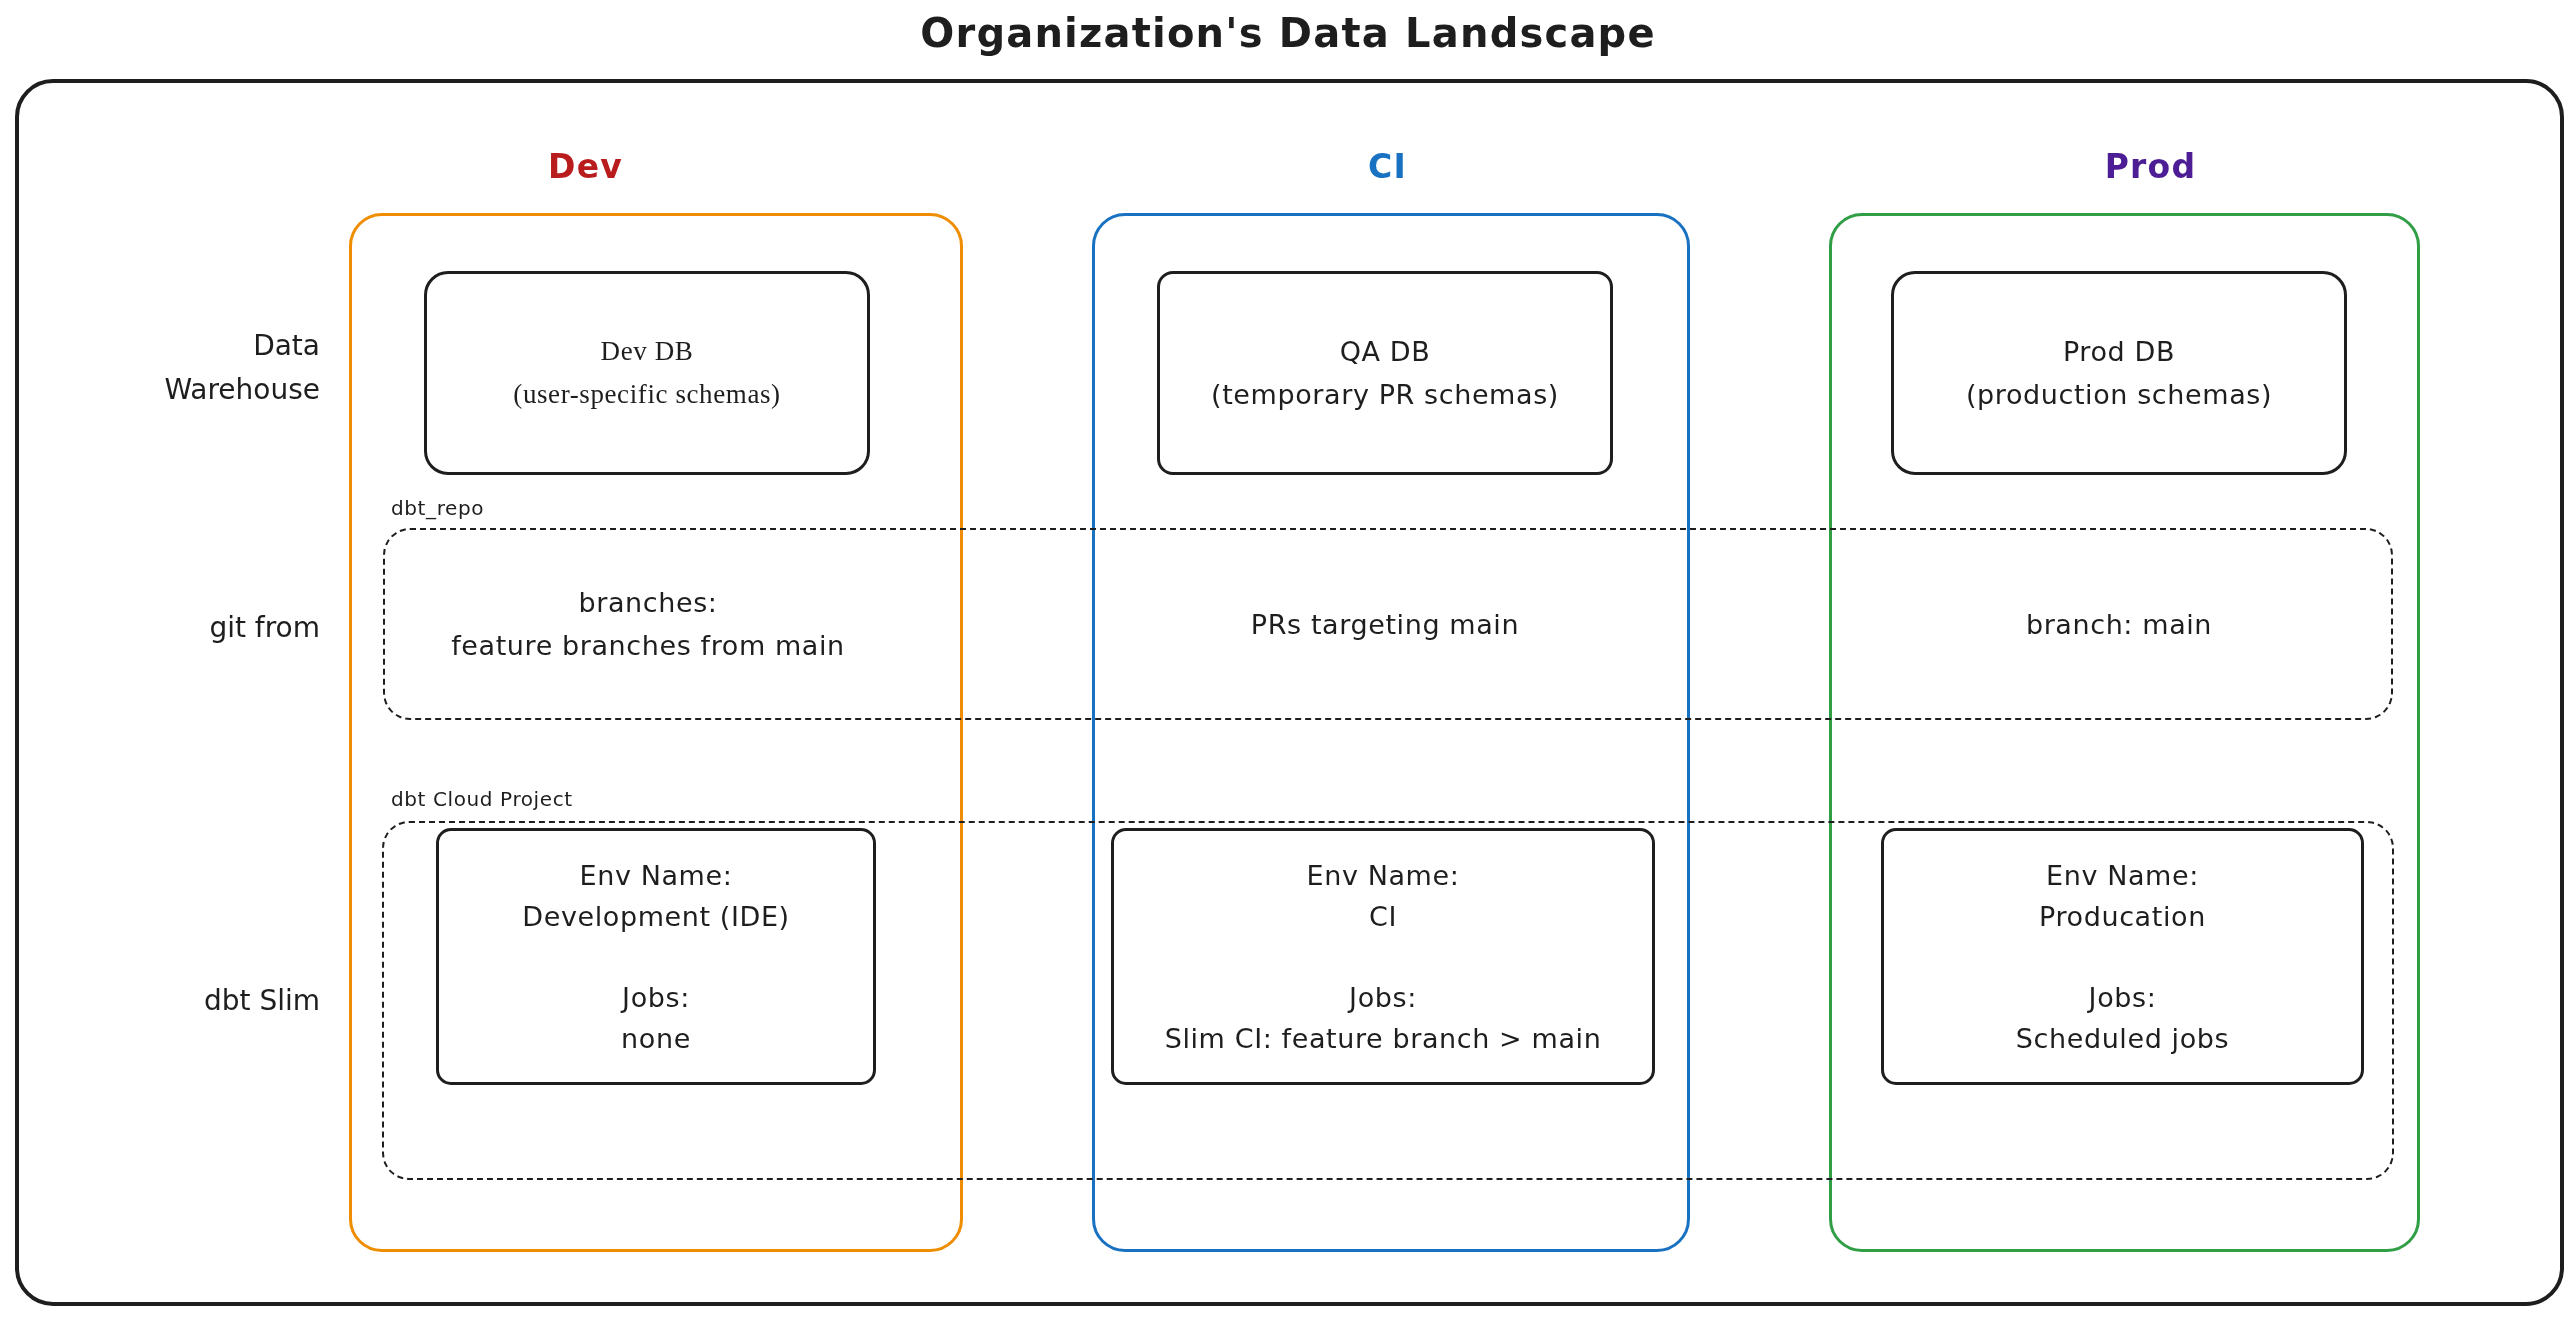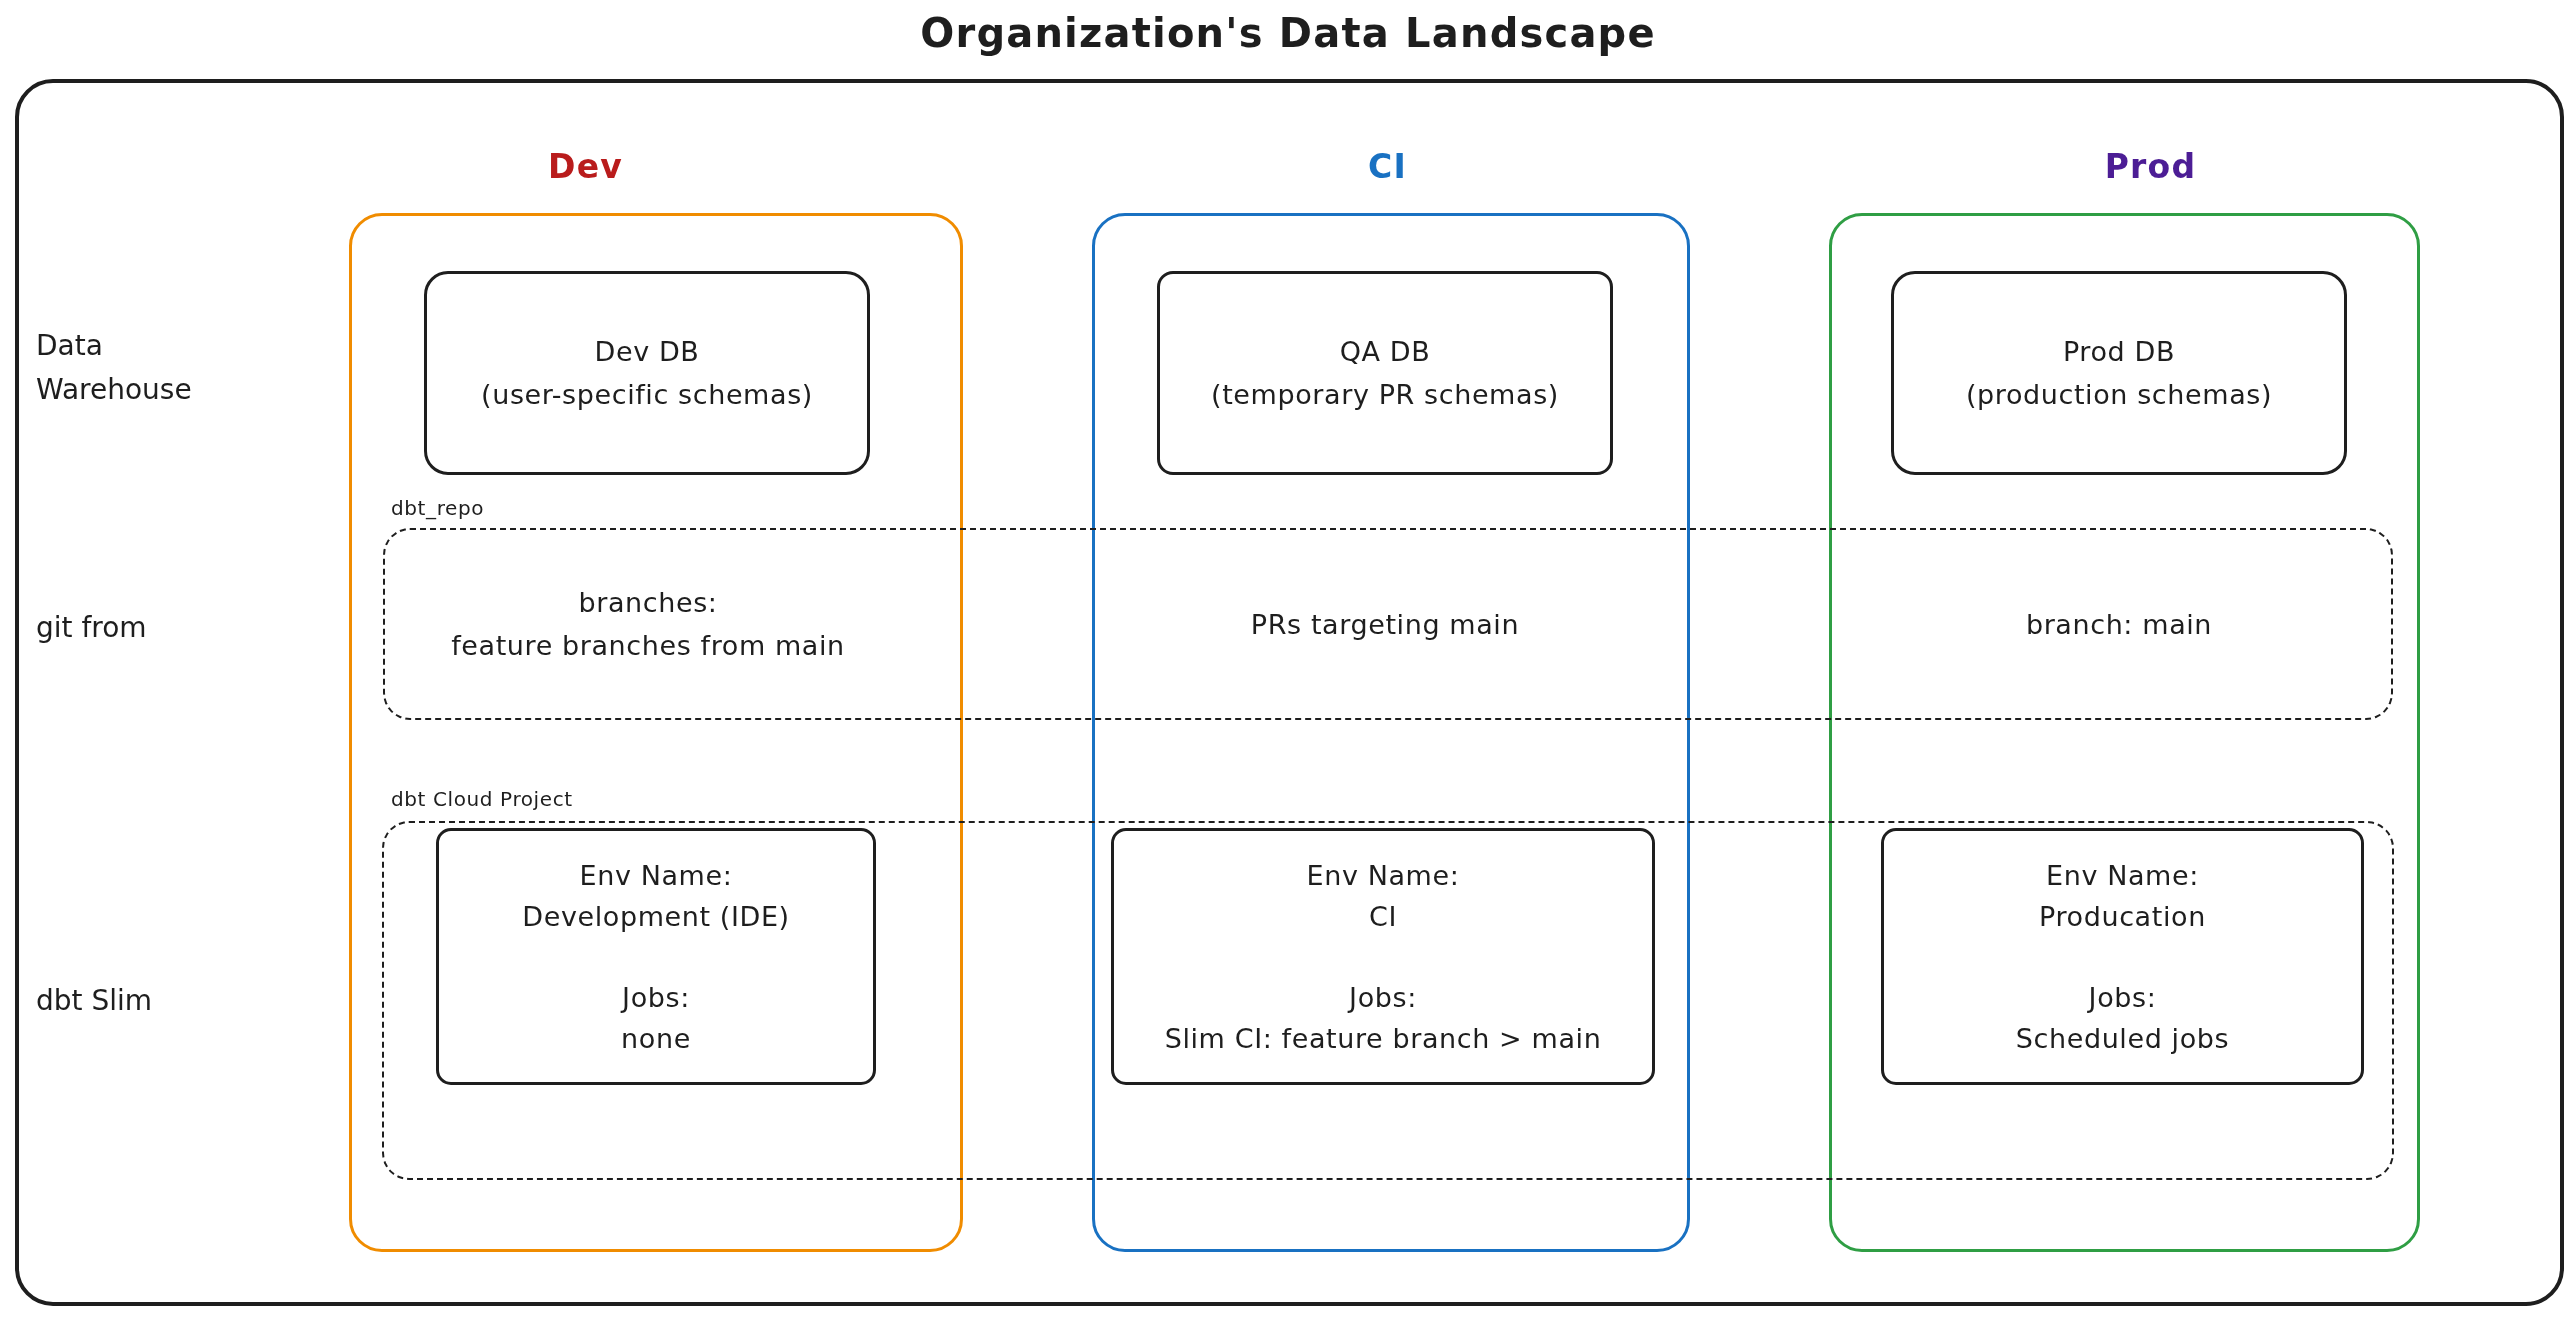--- a/index.html
+++ b/index.html
@@ -58,7 +58,7 @@
 
   .row-label {
     left: 36px; width: 284px;
-    text-align: left;
+    text-align: right;
     font-size: 28px;
     line-height: 44px;
     font-weight: 500;

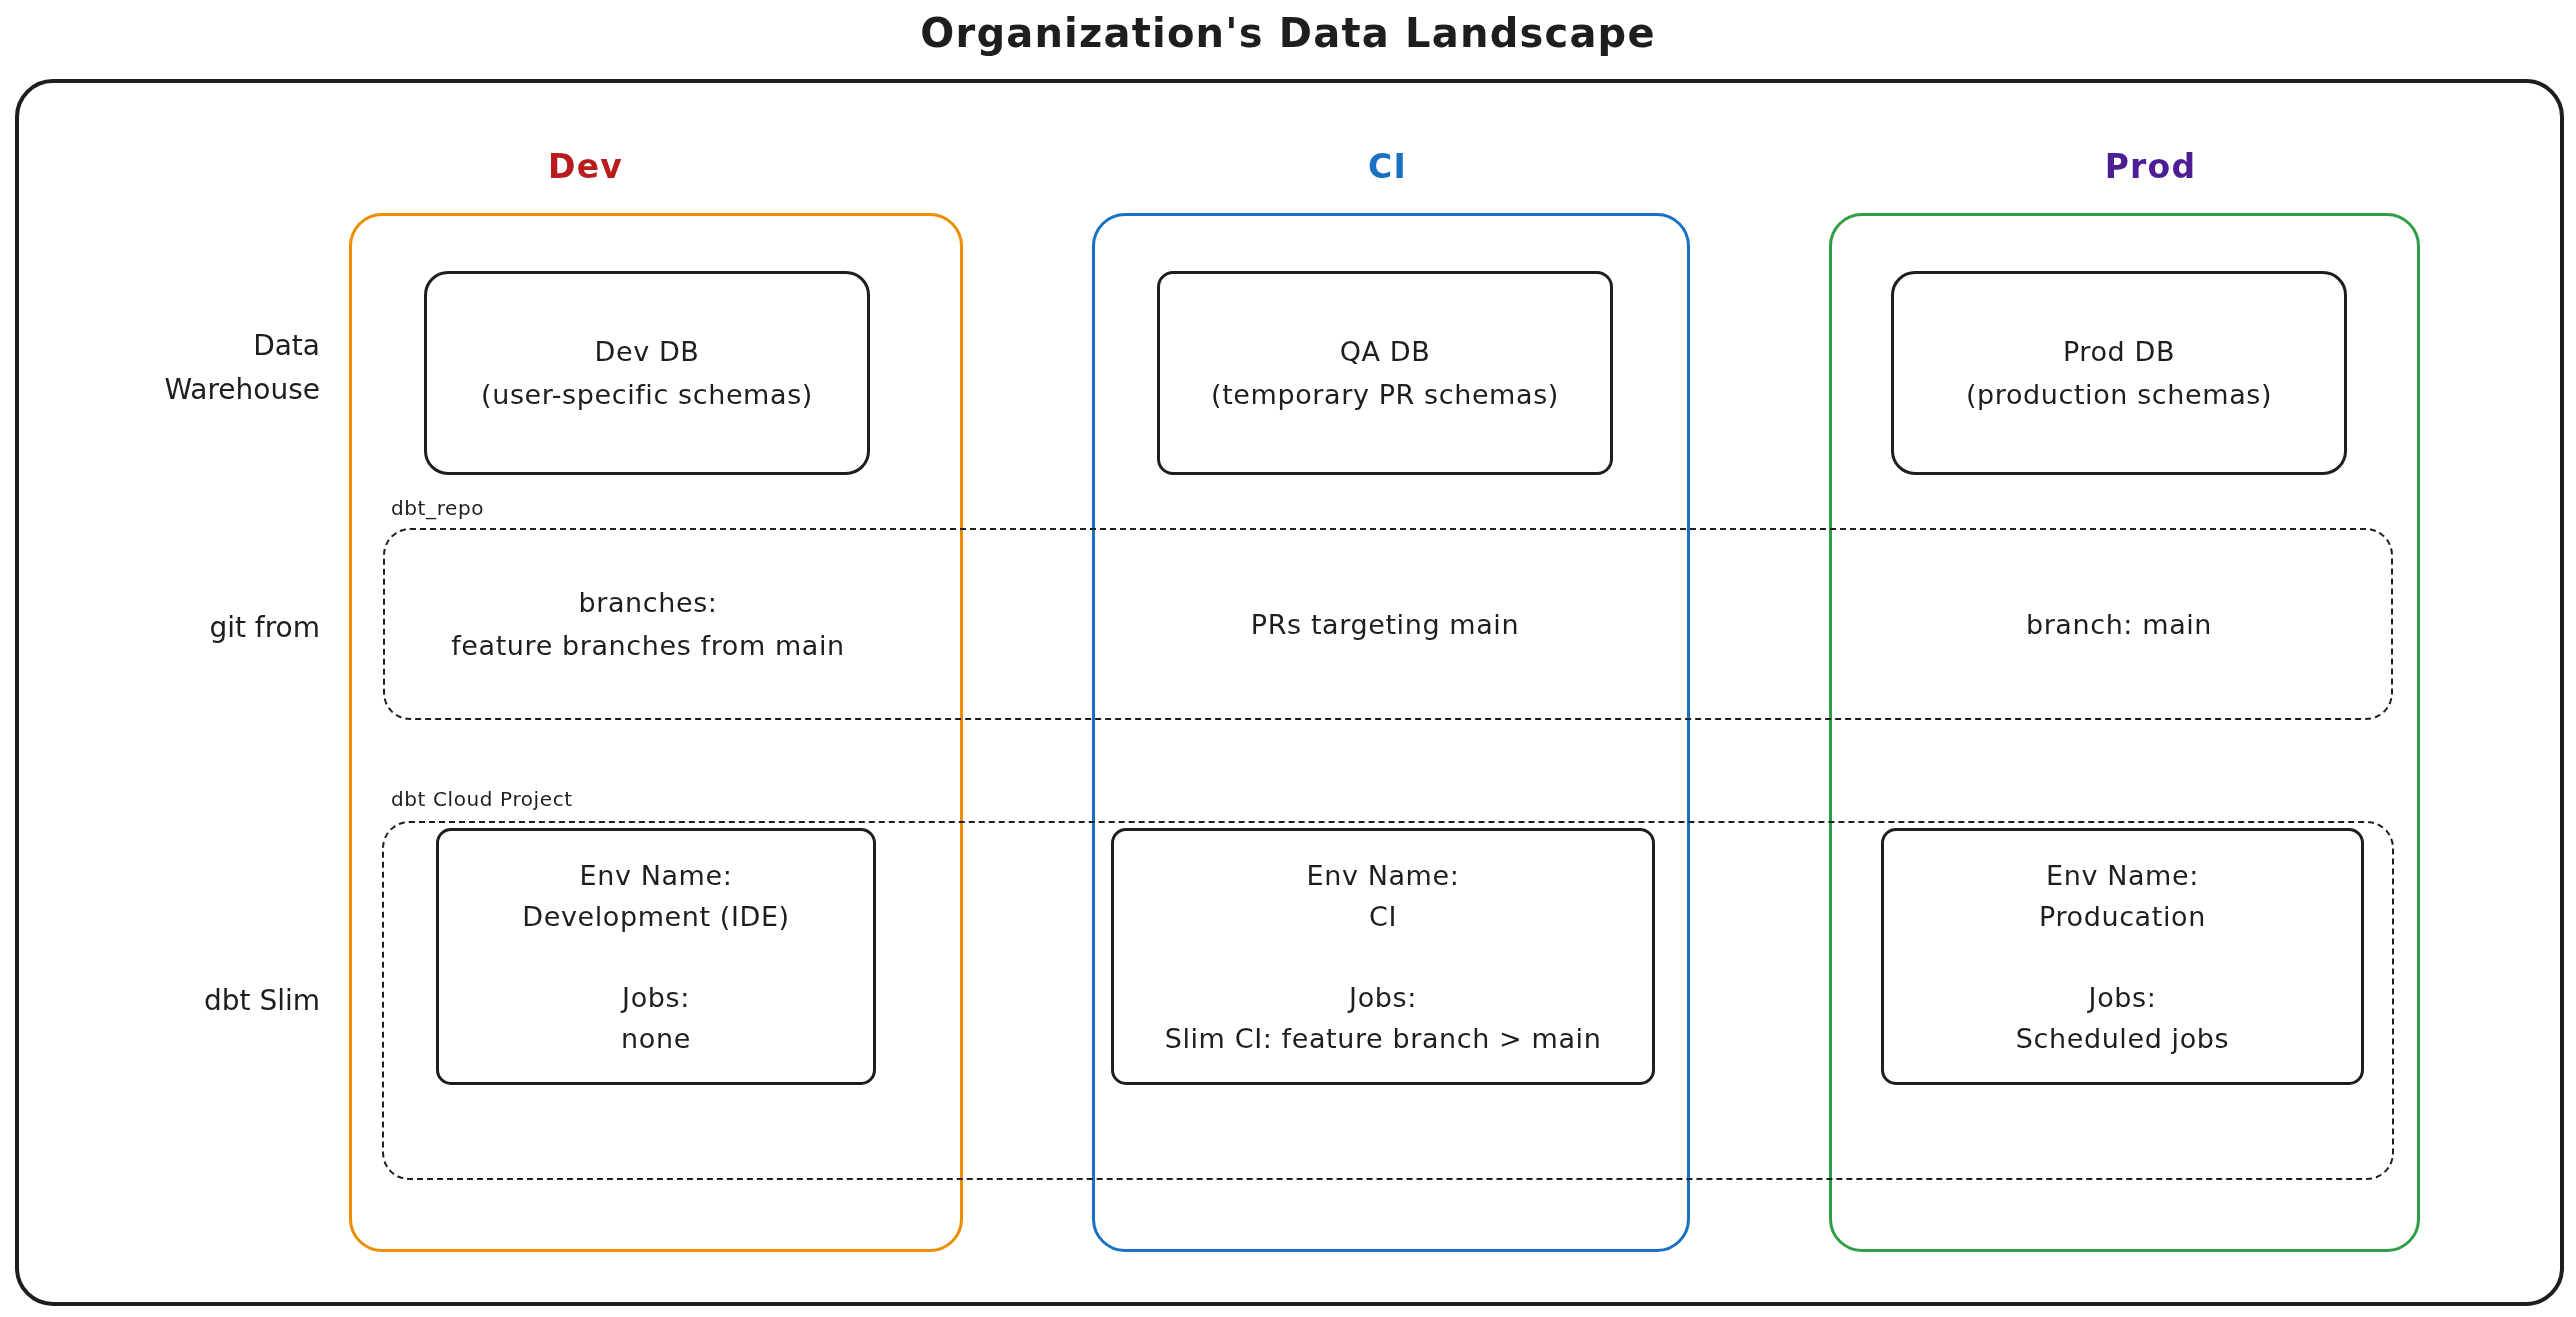--- a/index.html
+++ b/index.html
@@ -82,7 +82,7 @@
     letter-spacing: 0.6px;
   }
   .db-box { top: 271px; height: 204px; }
-  .db-box.dev  { left: 424px;  width: 446px; }
+  .db-box.dev  { left: 424px;  width: 446px; font-family: Liberation Serif, serif; }
   .db-box.ci   { left: 1157px; width: 456px; border-radius: 16px; }
   .db-box.prod { left: 1891px; width: 456px; }
 

